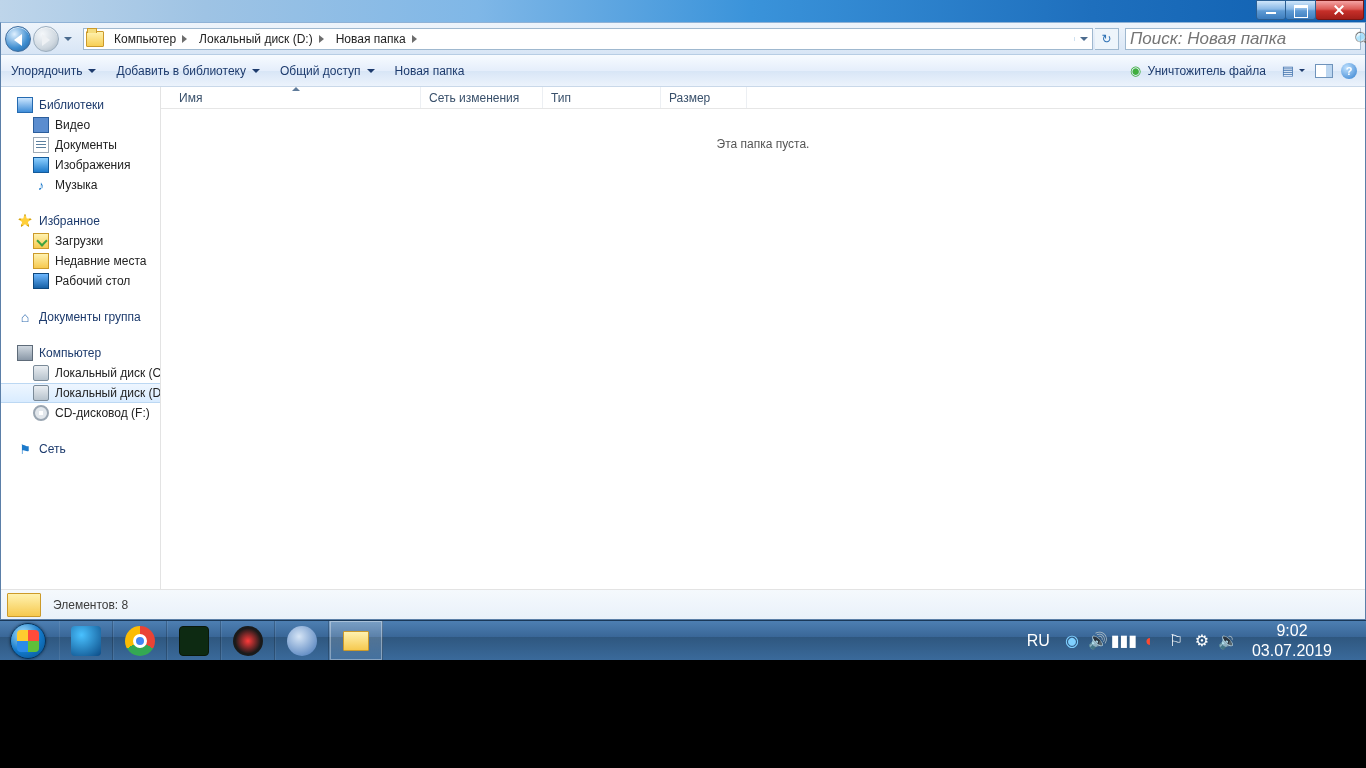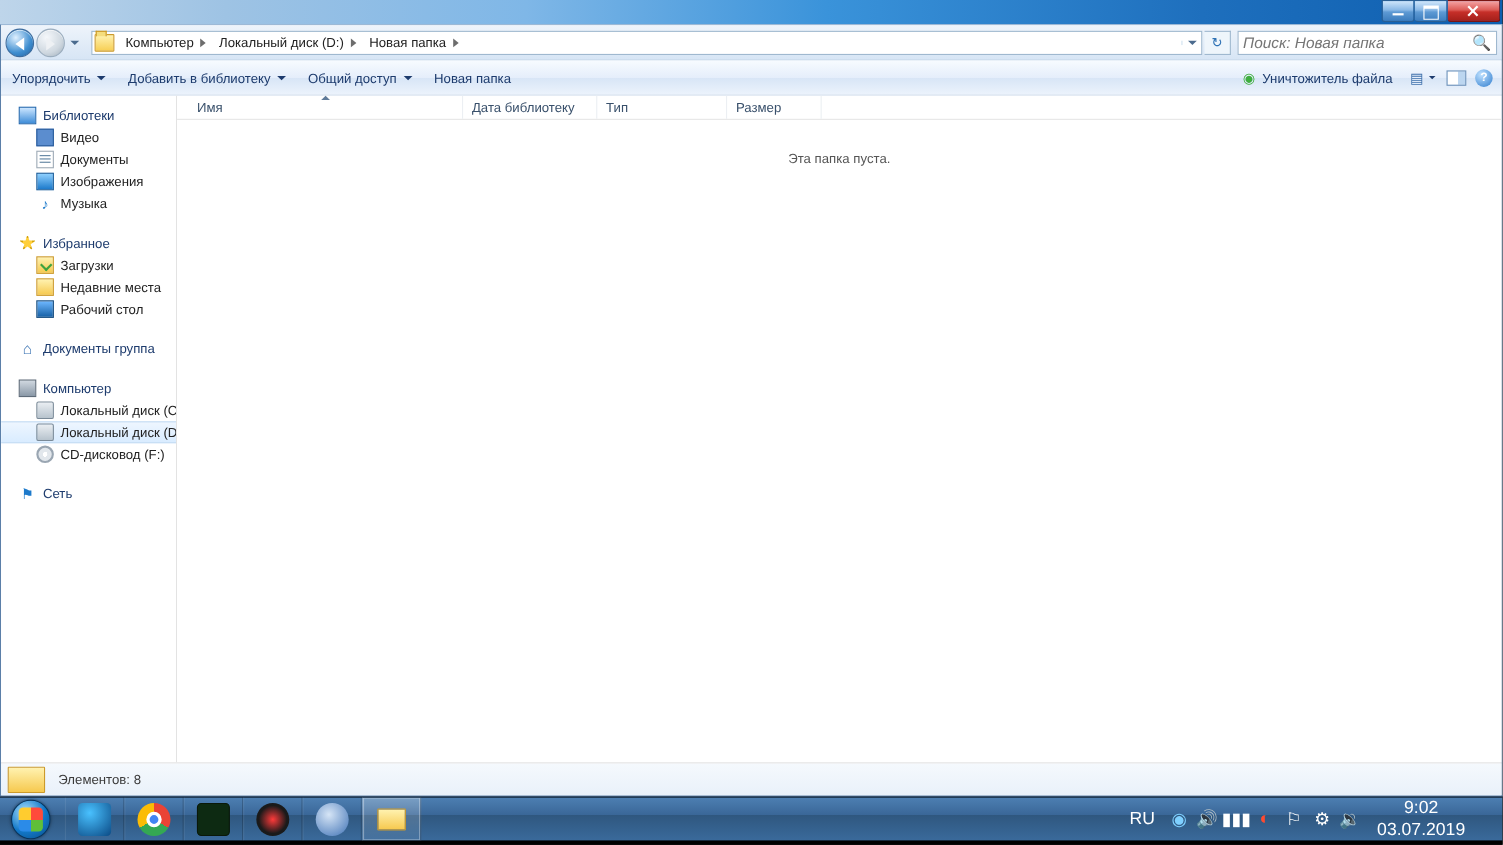--- a/index.html
+++ b/index.html
@@ -4,7 +4,7 @@
 <style>
 * { box-sizing: border-box; margin: 0; padding: 0; font-family: "Segoe UI", Tahoma, sans-serif; }
 html, body { width: 1366px; height: 768px; overflow: hidden; background: #000; }
-.screen { position: relative; width: 1366px; height: 764px; }
+.screen { position: relative; width: 1366px; height: 660px; }
 
 
 .bg-strip { position: absolute; top: 0; left: 0; right: 0; height: 22px;

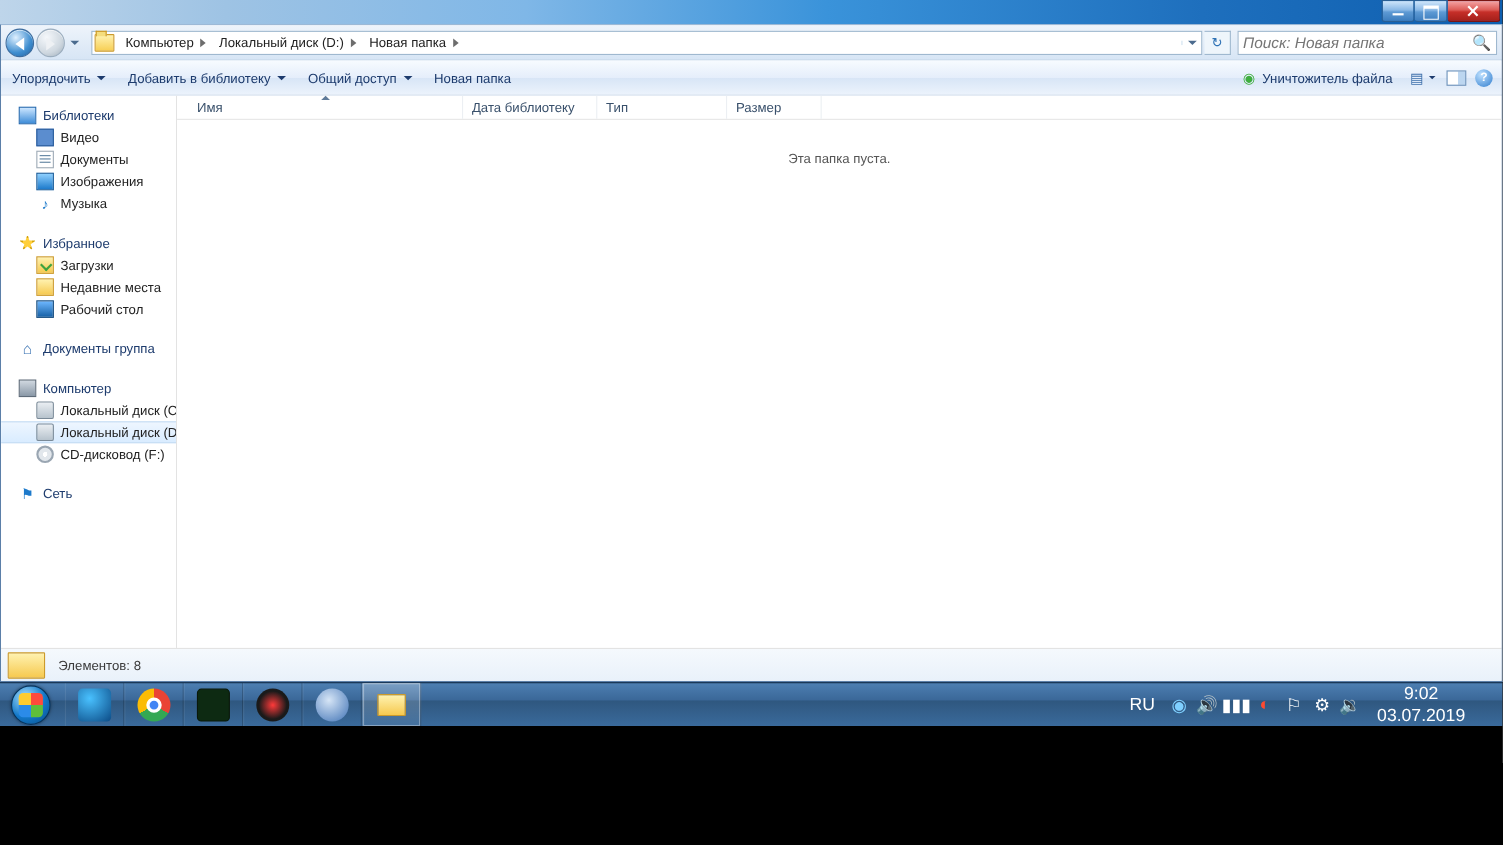--- a/index.html
+++ b/index.html
@@ -50,7 +50,7 @@
 
 .search{ width:236px; height:22px; margin-left:4px; border:1px solid #9fb8cf; background:#fff;
   display:flex; align-items:center; padding:0 4px; }
-.search input{ flex:1; border:none; outline:none; font-size:14px; font-style:italic; color:#8a8f95;}
+.search input{ flex:1; border:none; outline:none; font-size:17px; font-style:italic; color:#8a8f95;}
 .search-ico{ color:#2f72b5; font-size:14px;}
 
 

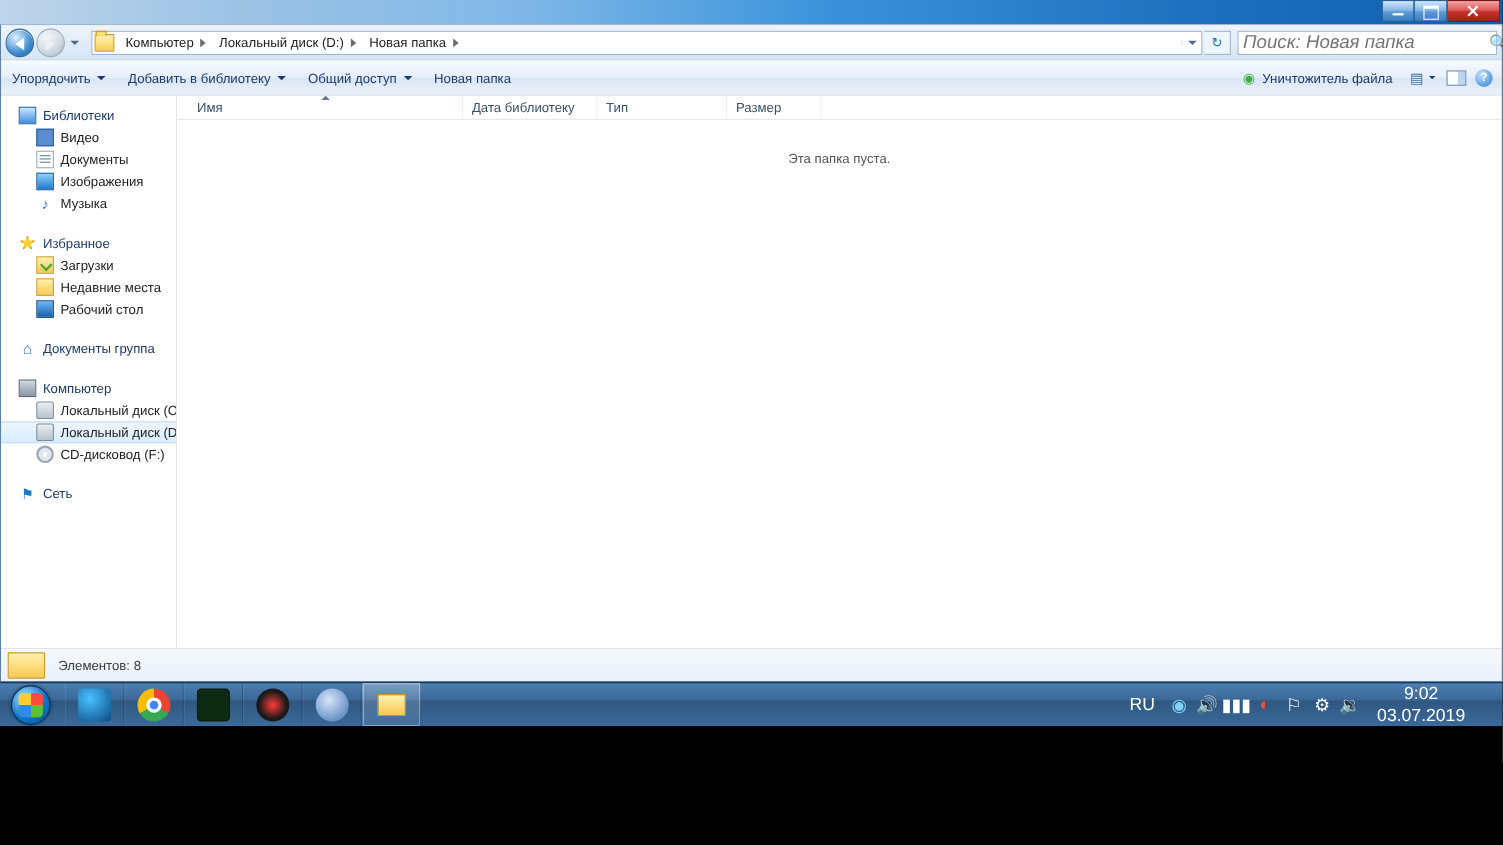--- a/index.html
+++ b/index.html
@@ -286,7 +286,7 @@
               <span class="sort-ind"></span>
               <span>Имя</span>
             </div>
-        <div class="col date">Дата библиотеку</div>
+        <div class="col date">Сеть изменения</div>
         <div class="col type">Тип</div>
         <div class="col size">Размер</div>
       </div>

